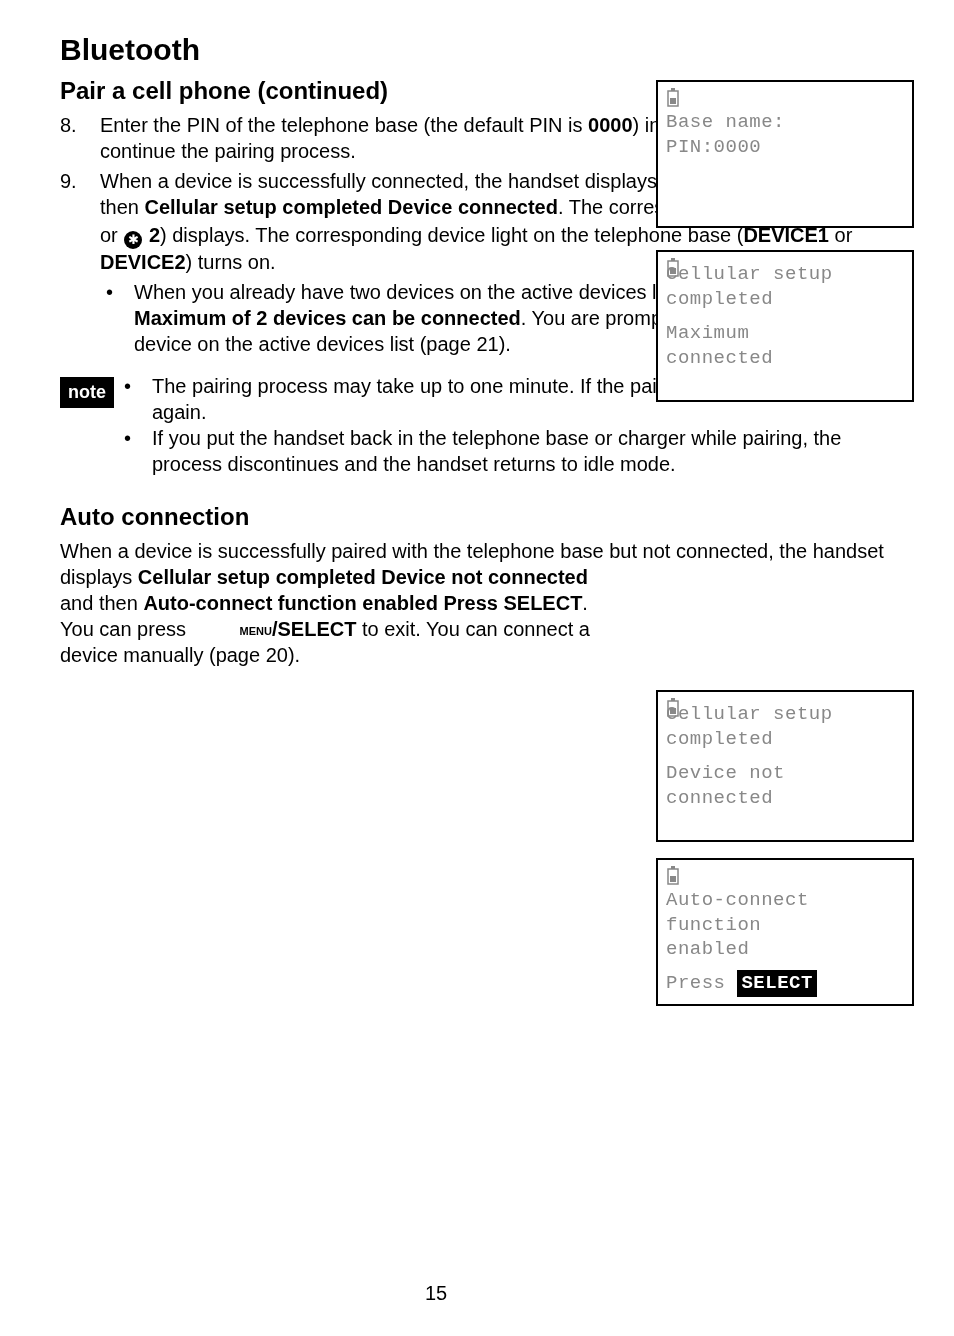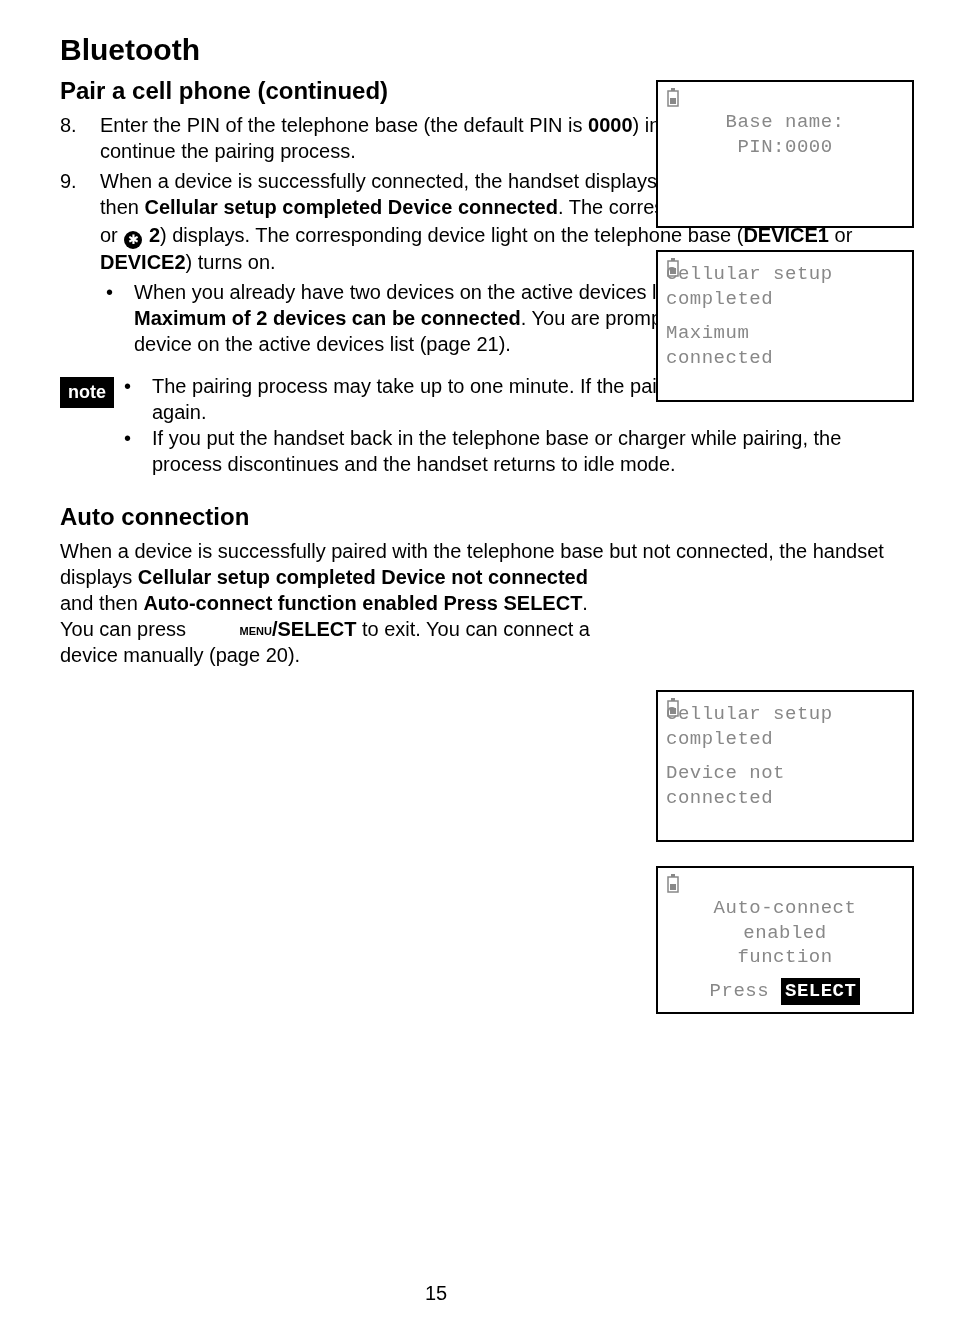--- a/index.html
+++ b/index.html
@@ -50,7 +50,7 @@
   }
   .lcd-box .lcd-icon { width: 14px; height: 20px; display: block; margin-bottom: 2px; }
   .lcd-center { text-align: left; }
-  .lcd-left { text-align: center; }
+  .lcd-left { text-align: left; }
 
   .select-inv {
     background: #000; color: #fff; padding: 1px 4px; font-weight: bold;

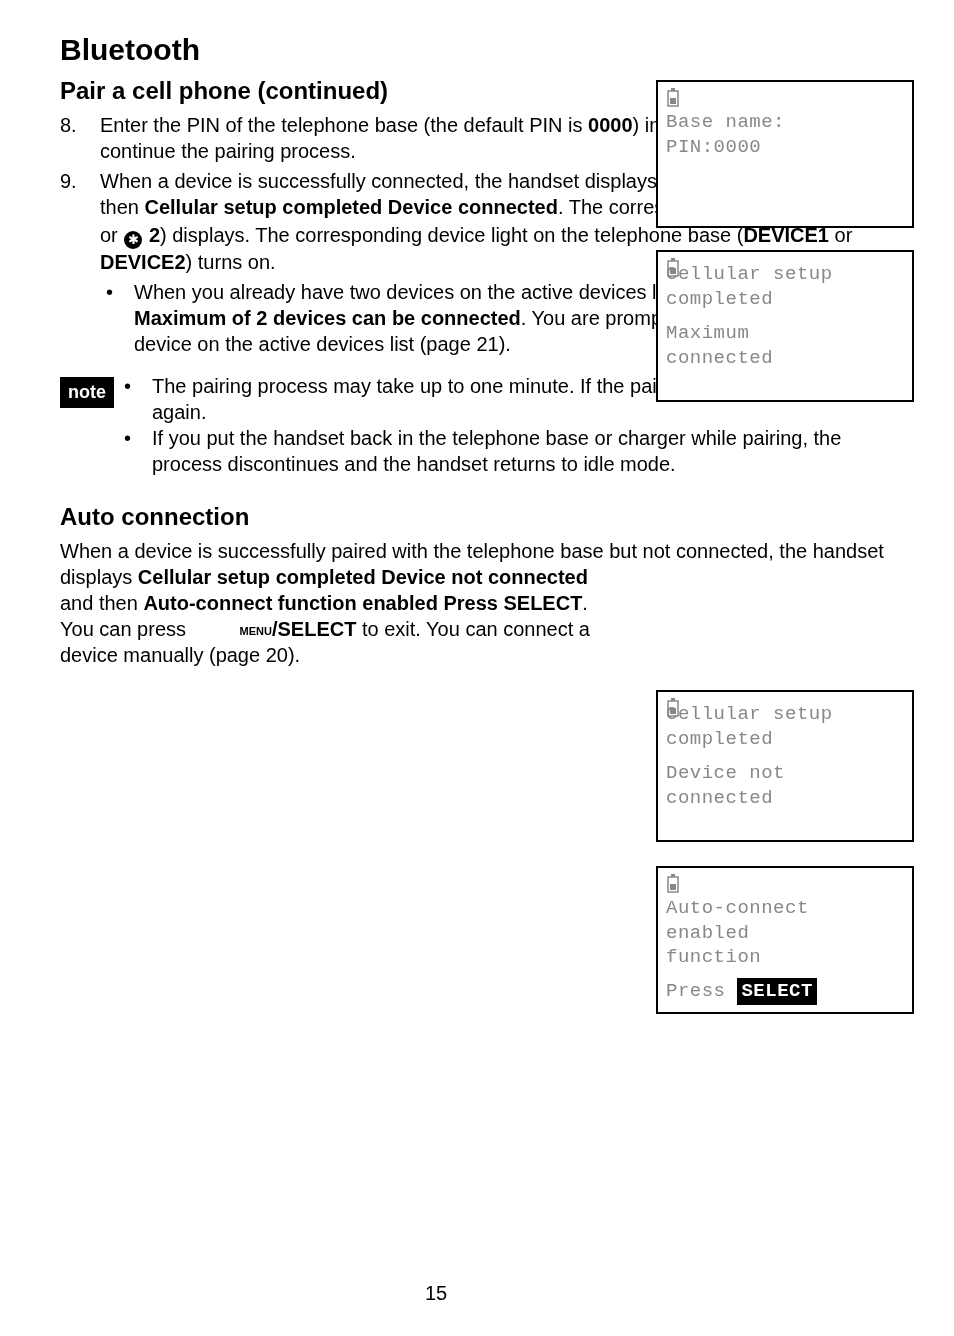--- a/index.html
+++ b/index.html
@@ -112,7 +112,7 @@
   </div>
 </div>
 
-<div class="lcd-box lcd-left" style="top:858px; height:148px; padding-bottom:21px;margin-top:8px;">
+<div class="lcd-box lcd-left" style="top:858px; height:148px; padding-bottom:21px;">
   <svg class="lcd-icon" viewBox="0 0 14 20">
       <rect x="5" y="0" width="4" height="3" fill="#888"></rect>
       <rect x="2" y="3" width="10" height="15" fill="none" stroke="#888" stroke-width="1.5"></rect>

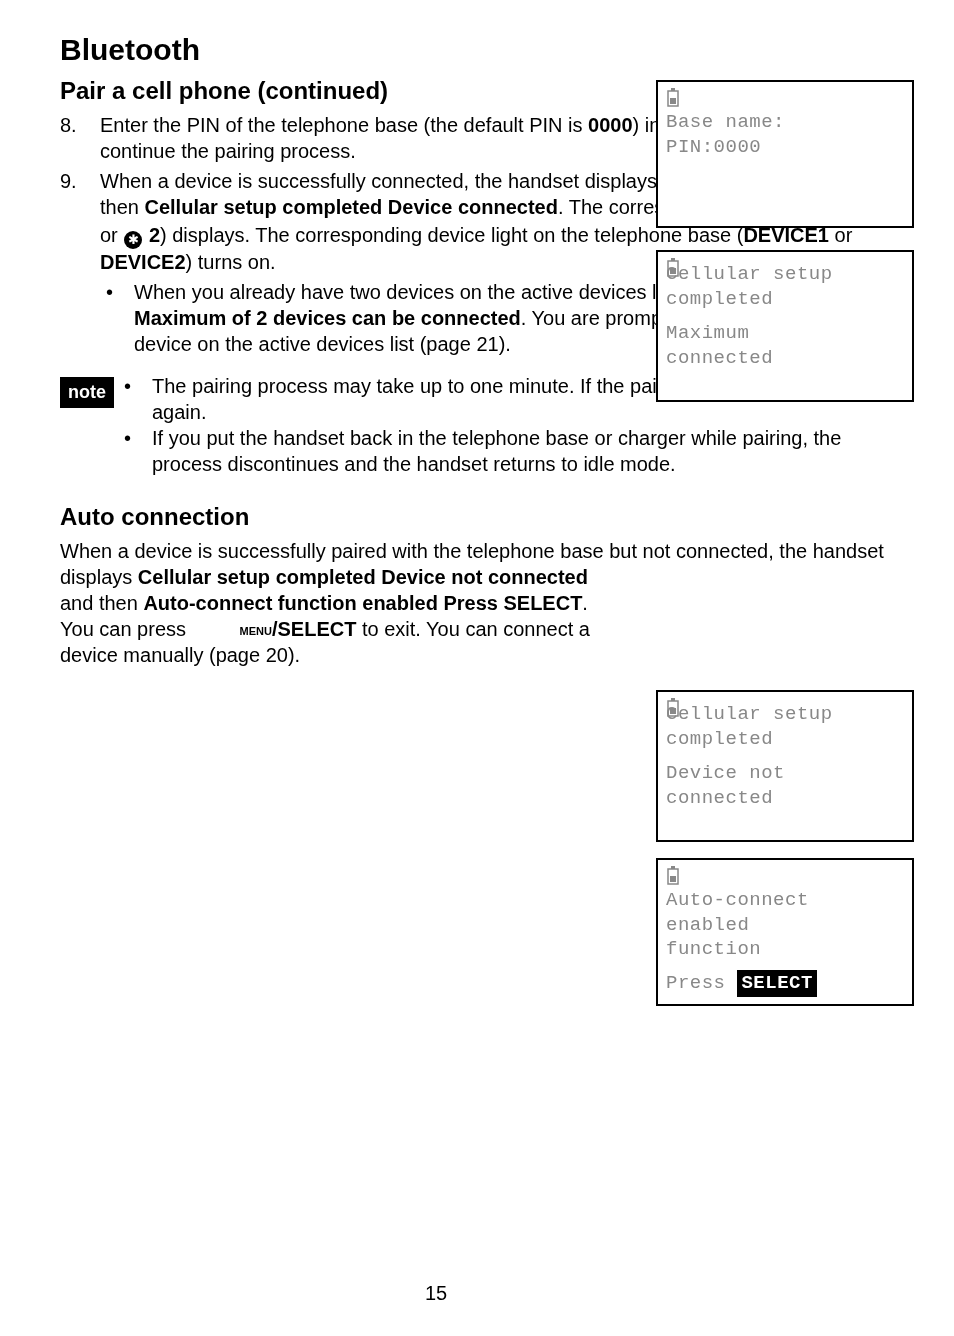--- a/index.html
+++ b/index.html
@@ -119,8 +119,8 @@
       <rect x="4" y="10" width="6" height="6" fill="#888"></rect>
     </svg>
   <div>Auto-connect</div>
+  <div>function</div>
   <div>enabled</div>
-  <div>function</div>
   <div style="height:8px;"></div>
   <div>
     <span>Press</span>

